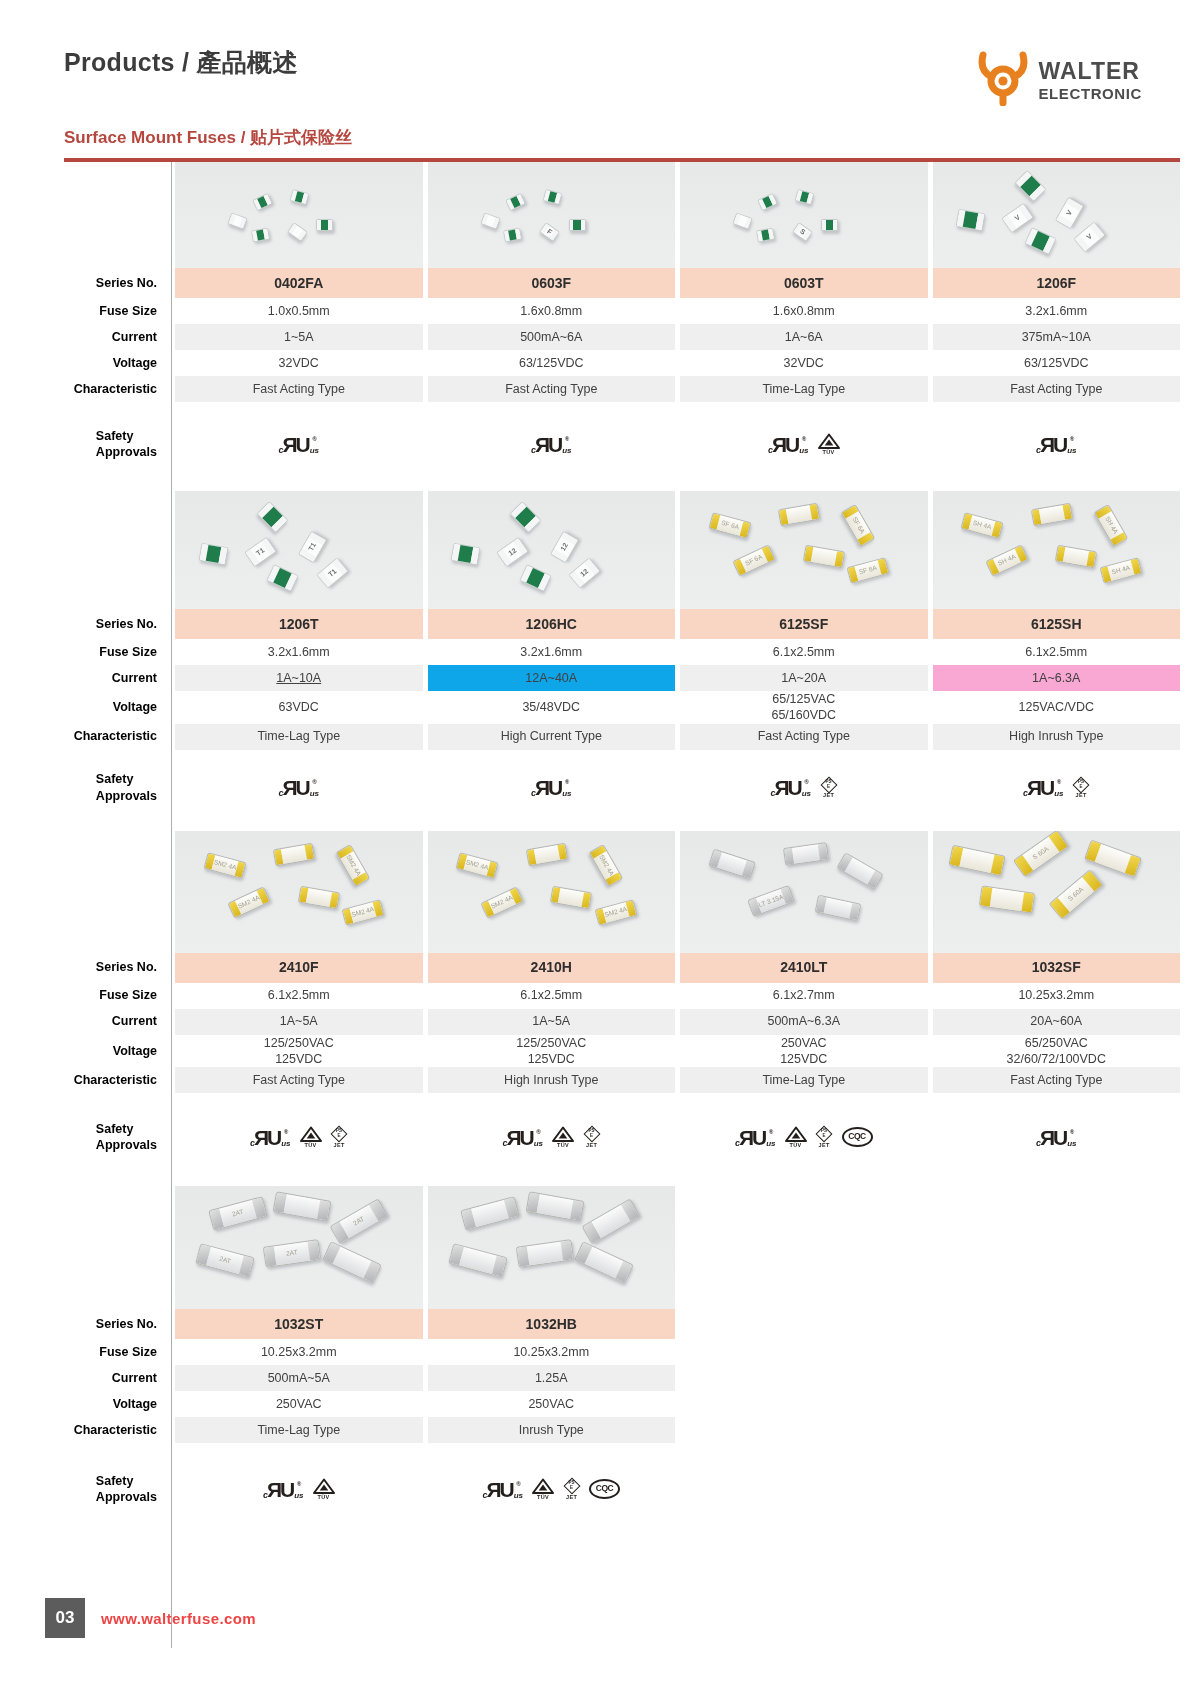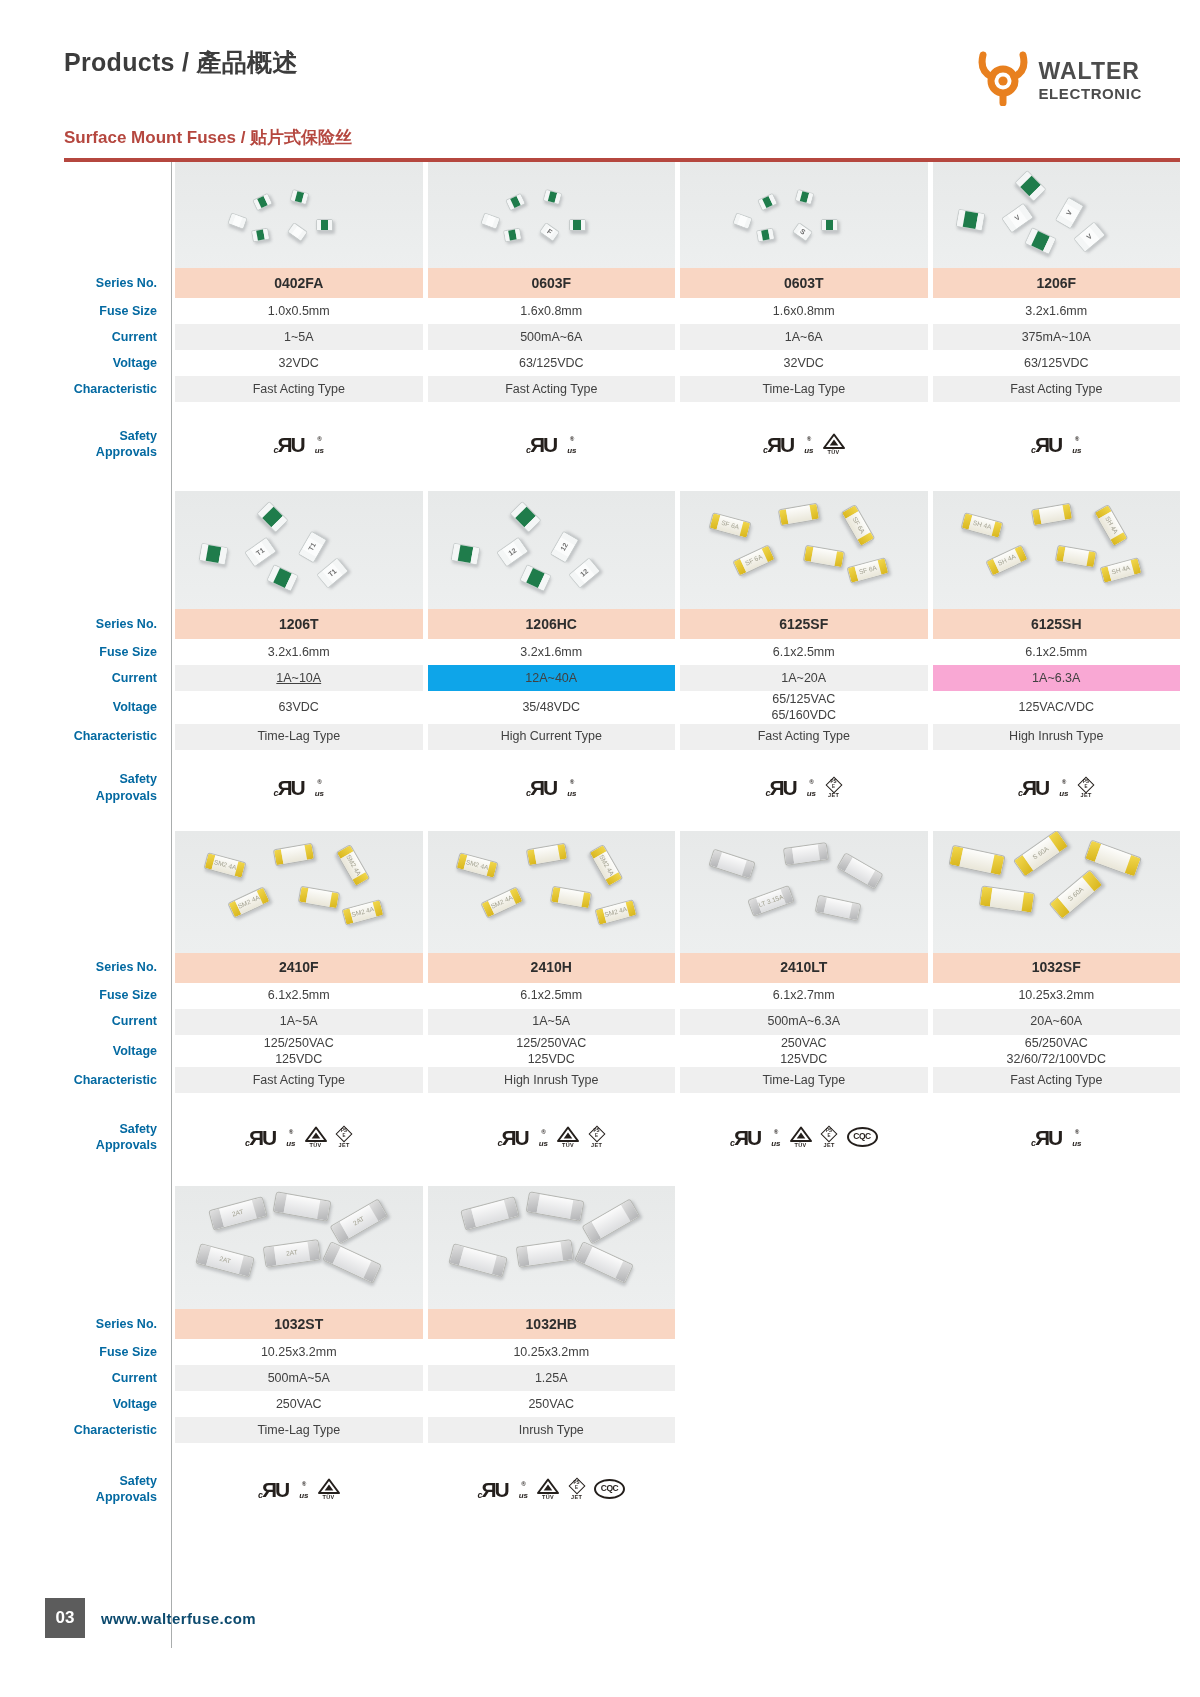--- a/index.html
+++ b/index.html
@@ -26,8 +26,8 @@
   .group{display:grid;grid-template-columns:130px repeat(4,1fr);column-gap:5px;margin-bottom:5px;}
   .cell{display:flex;align-items:center;justify-content:center;text-align:center;
         font-size:12.5px;color:#414141;line-height:1.3;white-space:pre-line;}
-  .lab{justify-content:flex-end;text-align:right;padding-right:13px;font-weight:bold;
-       color:#0369a1;font-size:12.5px;background:#fff !important;}
+  .lab{justify-content:flex-end;text-align:left;padding-right:13px;font-weight:bold;
+       color:#000000;font-size:12.5px;background:#fff !important;}
   .cell.empty{background:#fff !important;}
   .cell.photo{position:relative;overflow:hidden;
               background:linear-gradient(#e7e9e9,#edefef);}

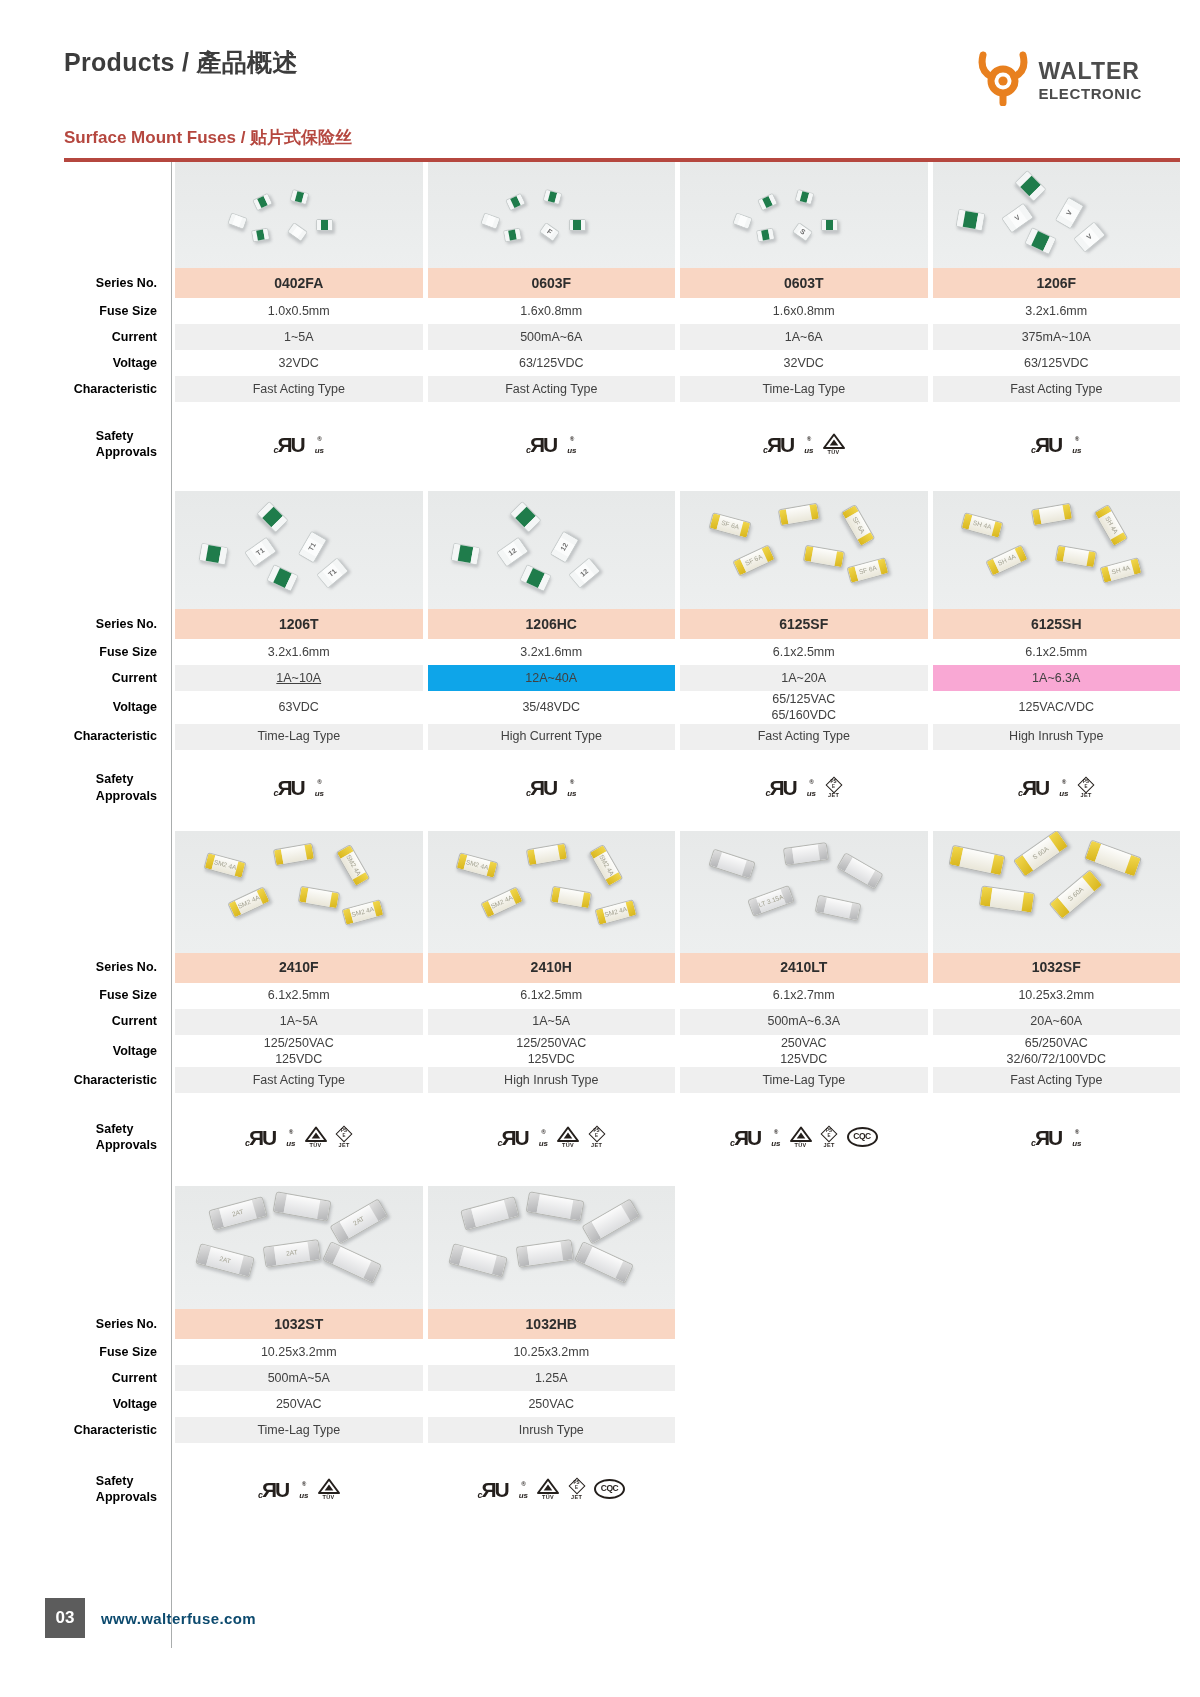--- a/index.html
+++ b/index.html
@@ -55,7 +55,7 @@
   .ic-ul{display:inline-flex;align-items:flex-end;line-height:1;font-weight:bold;}
   .ic-ul .c{font-size:9px;margin-right:-1px;}
   .ic-ul .ru{font-size:21px;font-weight:800;letter-spacing:-2px;}
-  .ic-ul .stack{display:flex;flex-direction:column;justify-content:space-between;height:19px;margin-left:1px;padding-left:10px;}
+  .ic-ul .stack{display:flex;flex-direction:column;justify-content:space-between;height:19px;margin-left:1px;}
   .ic-ul .reg{font-size:6px;}
   .ic-ul .us{font-size:8px;}
   .ic-tuv,.ic-pse{display:inline-flex;flex-direction:column;align-items:center;line-height:1;}

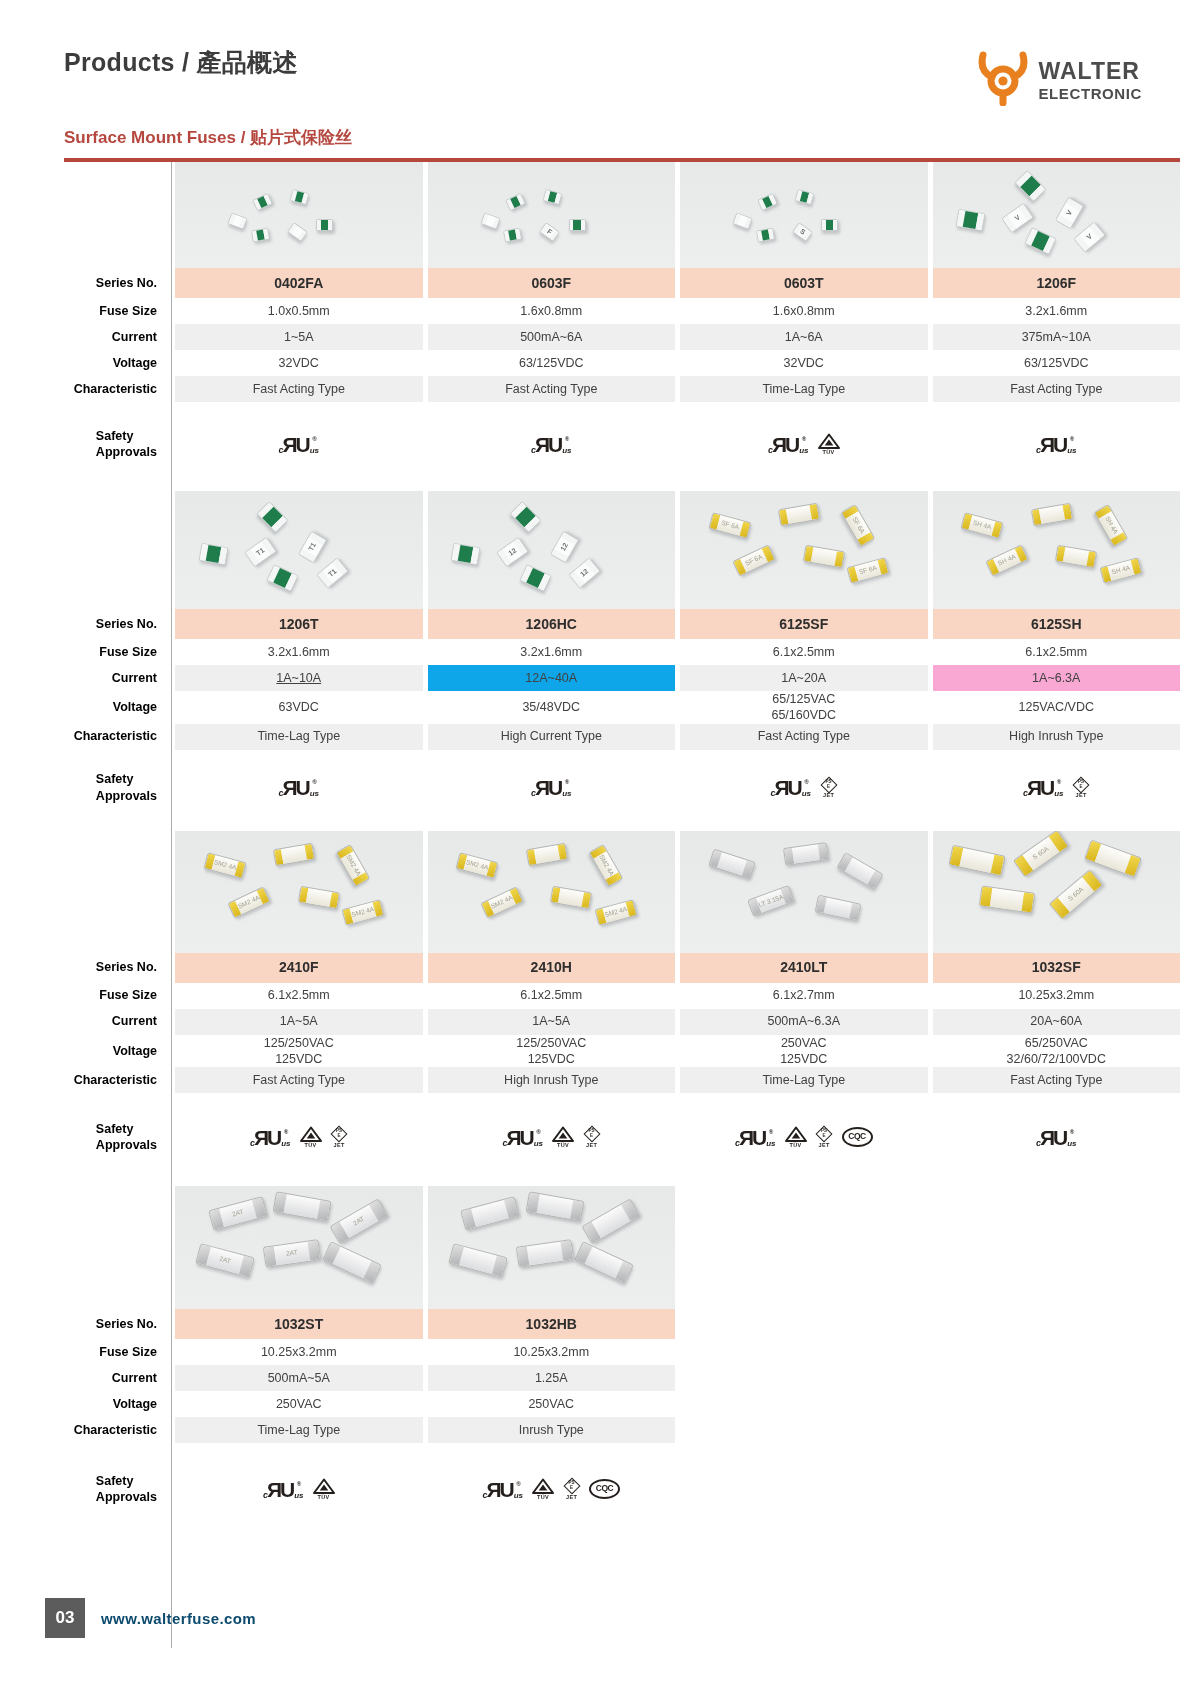--- a/index.html
+++ b/index.html
@@ -72,7 +72,7 @@
   .footer{position:absolute;left:45px;top:1598px;display:flex;align-items:center;gap:16px;}
   .pagebox{width:40px;height:40px;background:#5c5c5c;color:#fff;display:flex;align-items:center;
            justify-content:center;font-size:17px;font-weight:bold;}
-  .site{font-size:15px;font-weight:bold;color:#0c4a6e;letter-spacing:.4px;}
+  .site{font-size:15px;font-weight:bold;color:#ef4444;letter-spacing:.4px;}
 </style>
 </head>
 <body>

